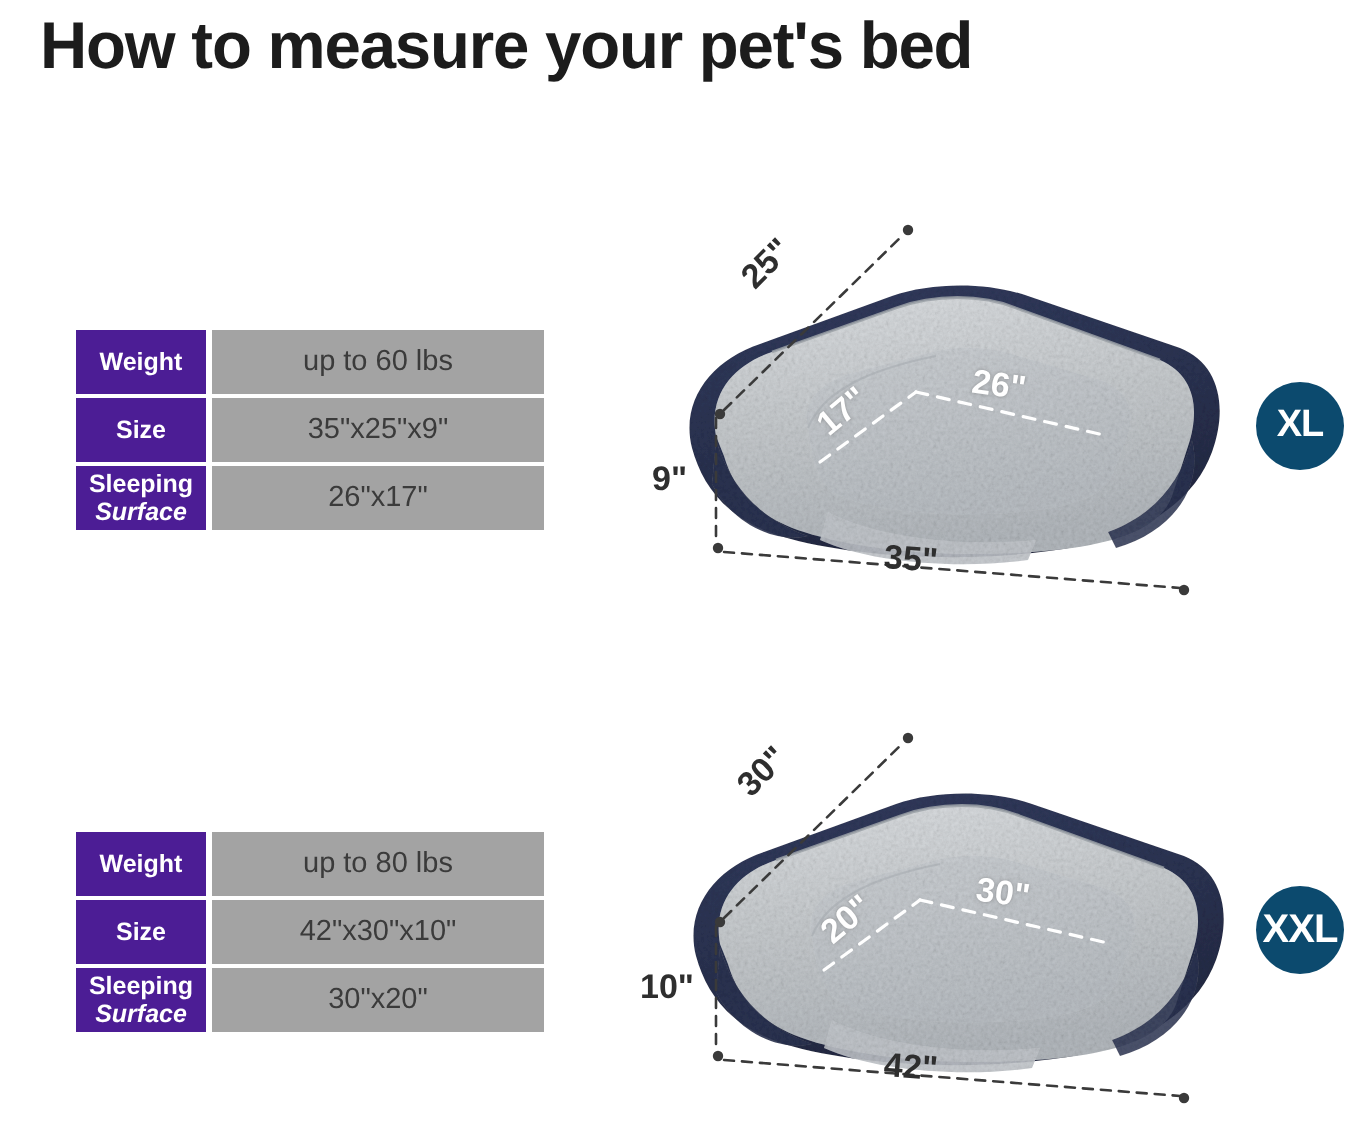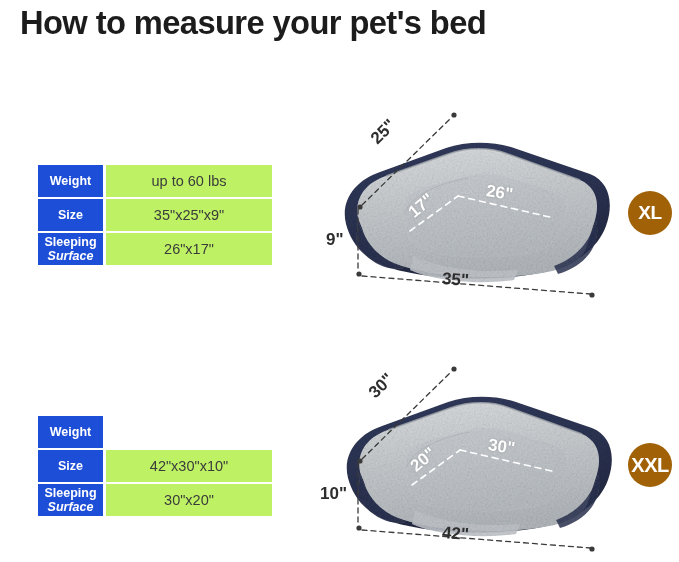--- a/index.html
+++ b/index.html
@@ -52,7 +52,7 @@
   .spec-label {
     width: 65px;
     min-height: 32px;
-    background: #1d4ed8;
+    background: #4c1d95;
     color: #ffffff;
     font-size: 12.5px;
     font-weight: bold;

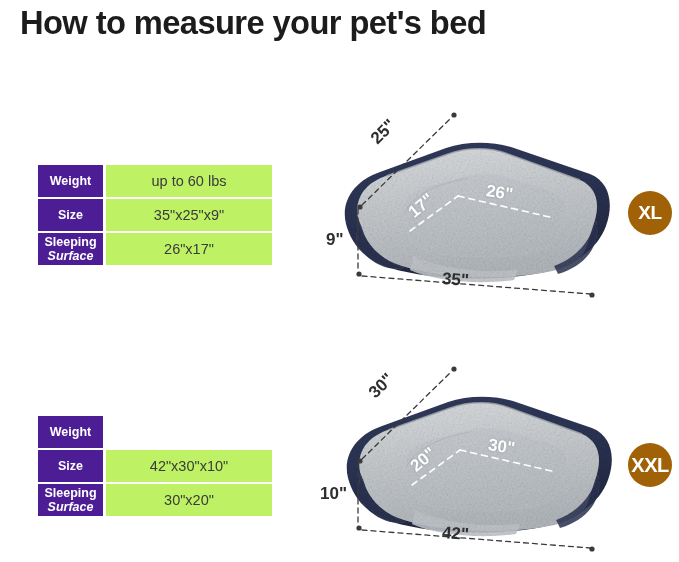--- a/index.html
+++ b/index.html
@@ -71,7 +71,7 @@
     flex: 1;
     min-height: 32px;
     margin-left: 3px;
-    background: #bef264;
+    background: #a3a3a3;
     color: #3b3b3b;
     font-size: 14.5px;
     display: flex;

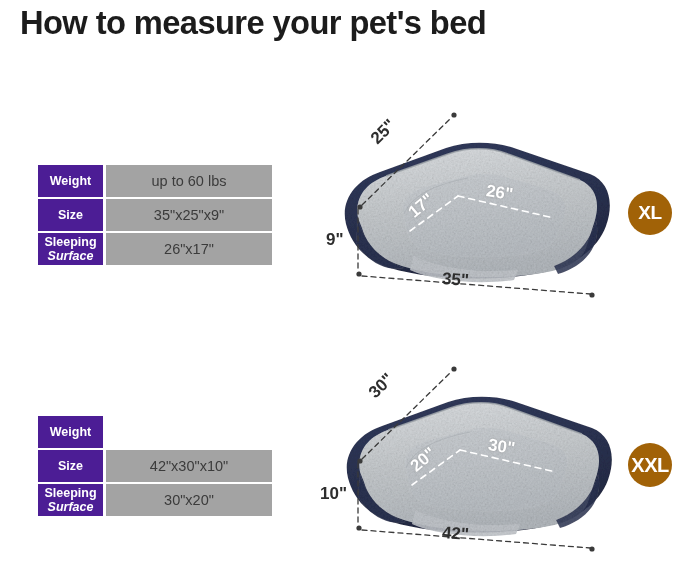--- a/index.html
+++ b/index.html
@@ -86,7 +86,7 @@
     width: 44px;
     height: 44px;
     border-radius: 50%;
-    background: #a16207;
+    background: #0c4a6e;
     color: #ffffff;
     display: flex;
     align-items: center;

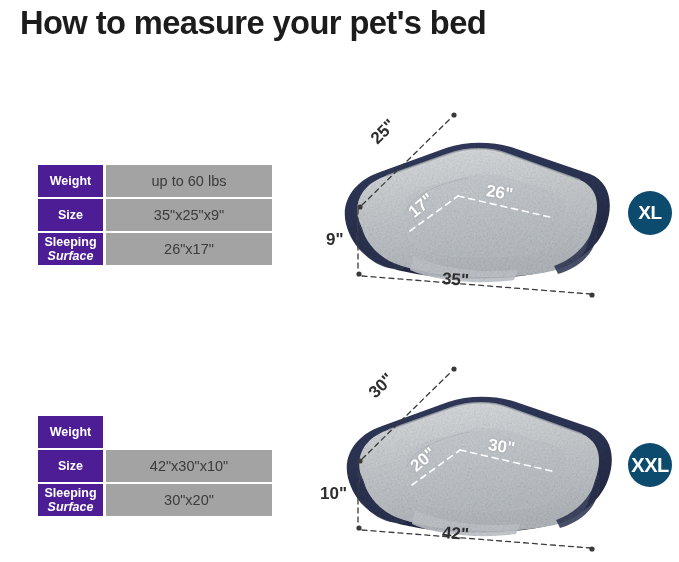--- a/index.html
+++ b/index.html
@@ -160,6 +160,7 @@
     <div class="spec-label">
       <span>Weight</span>
     </div>
+    <div class="spec-value">up to 80 lbs</div>
   </div>
 
   <div class="spec-row">

